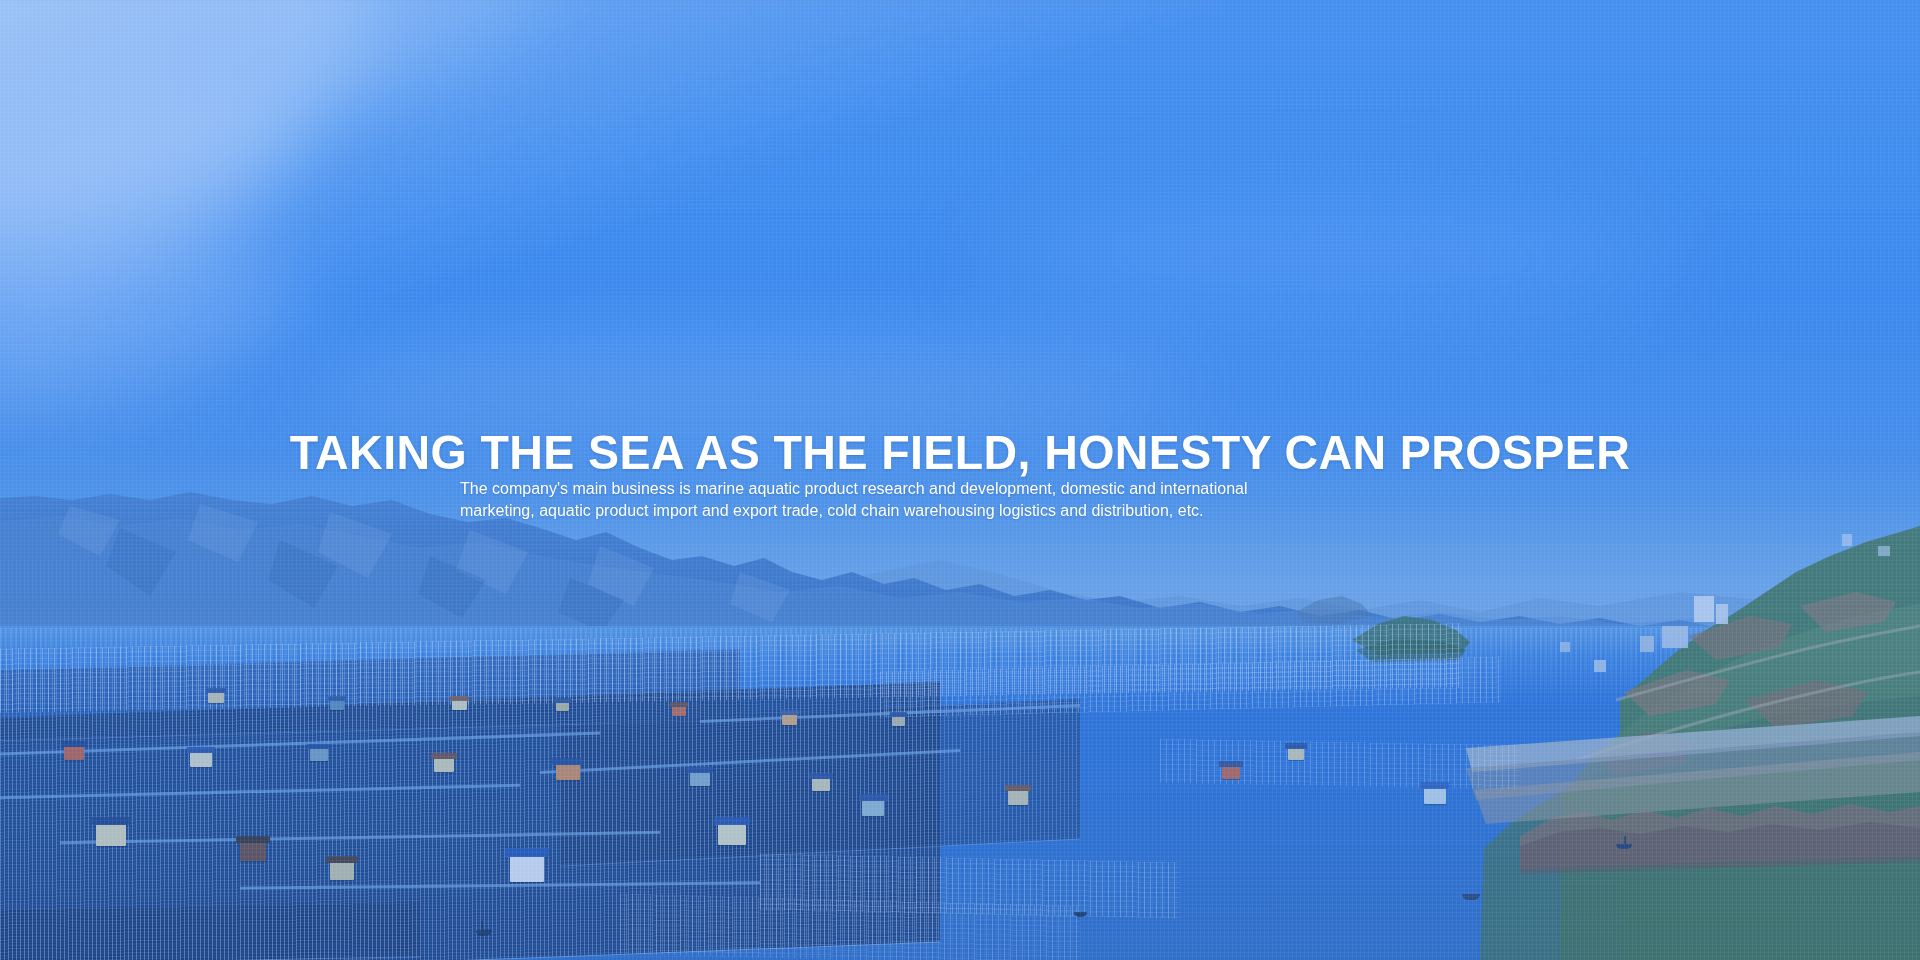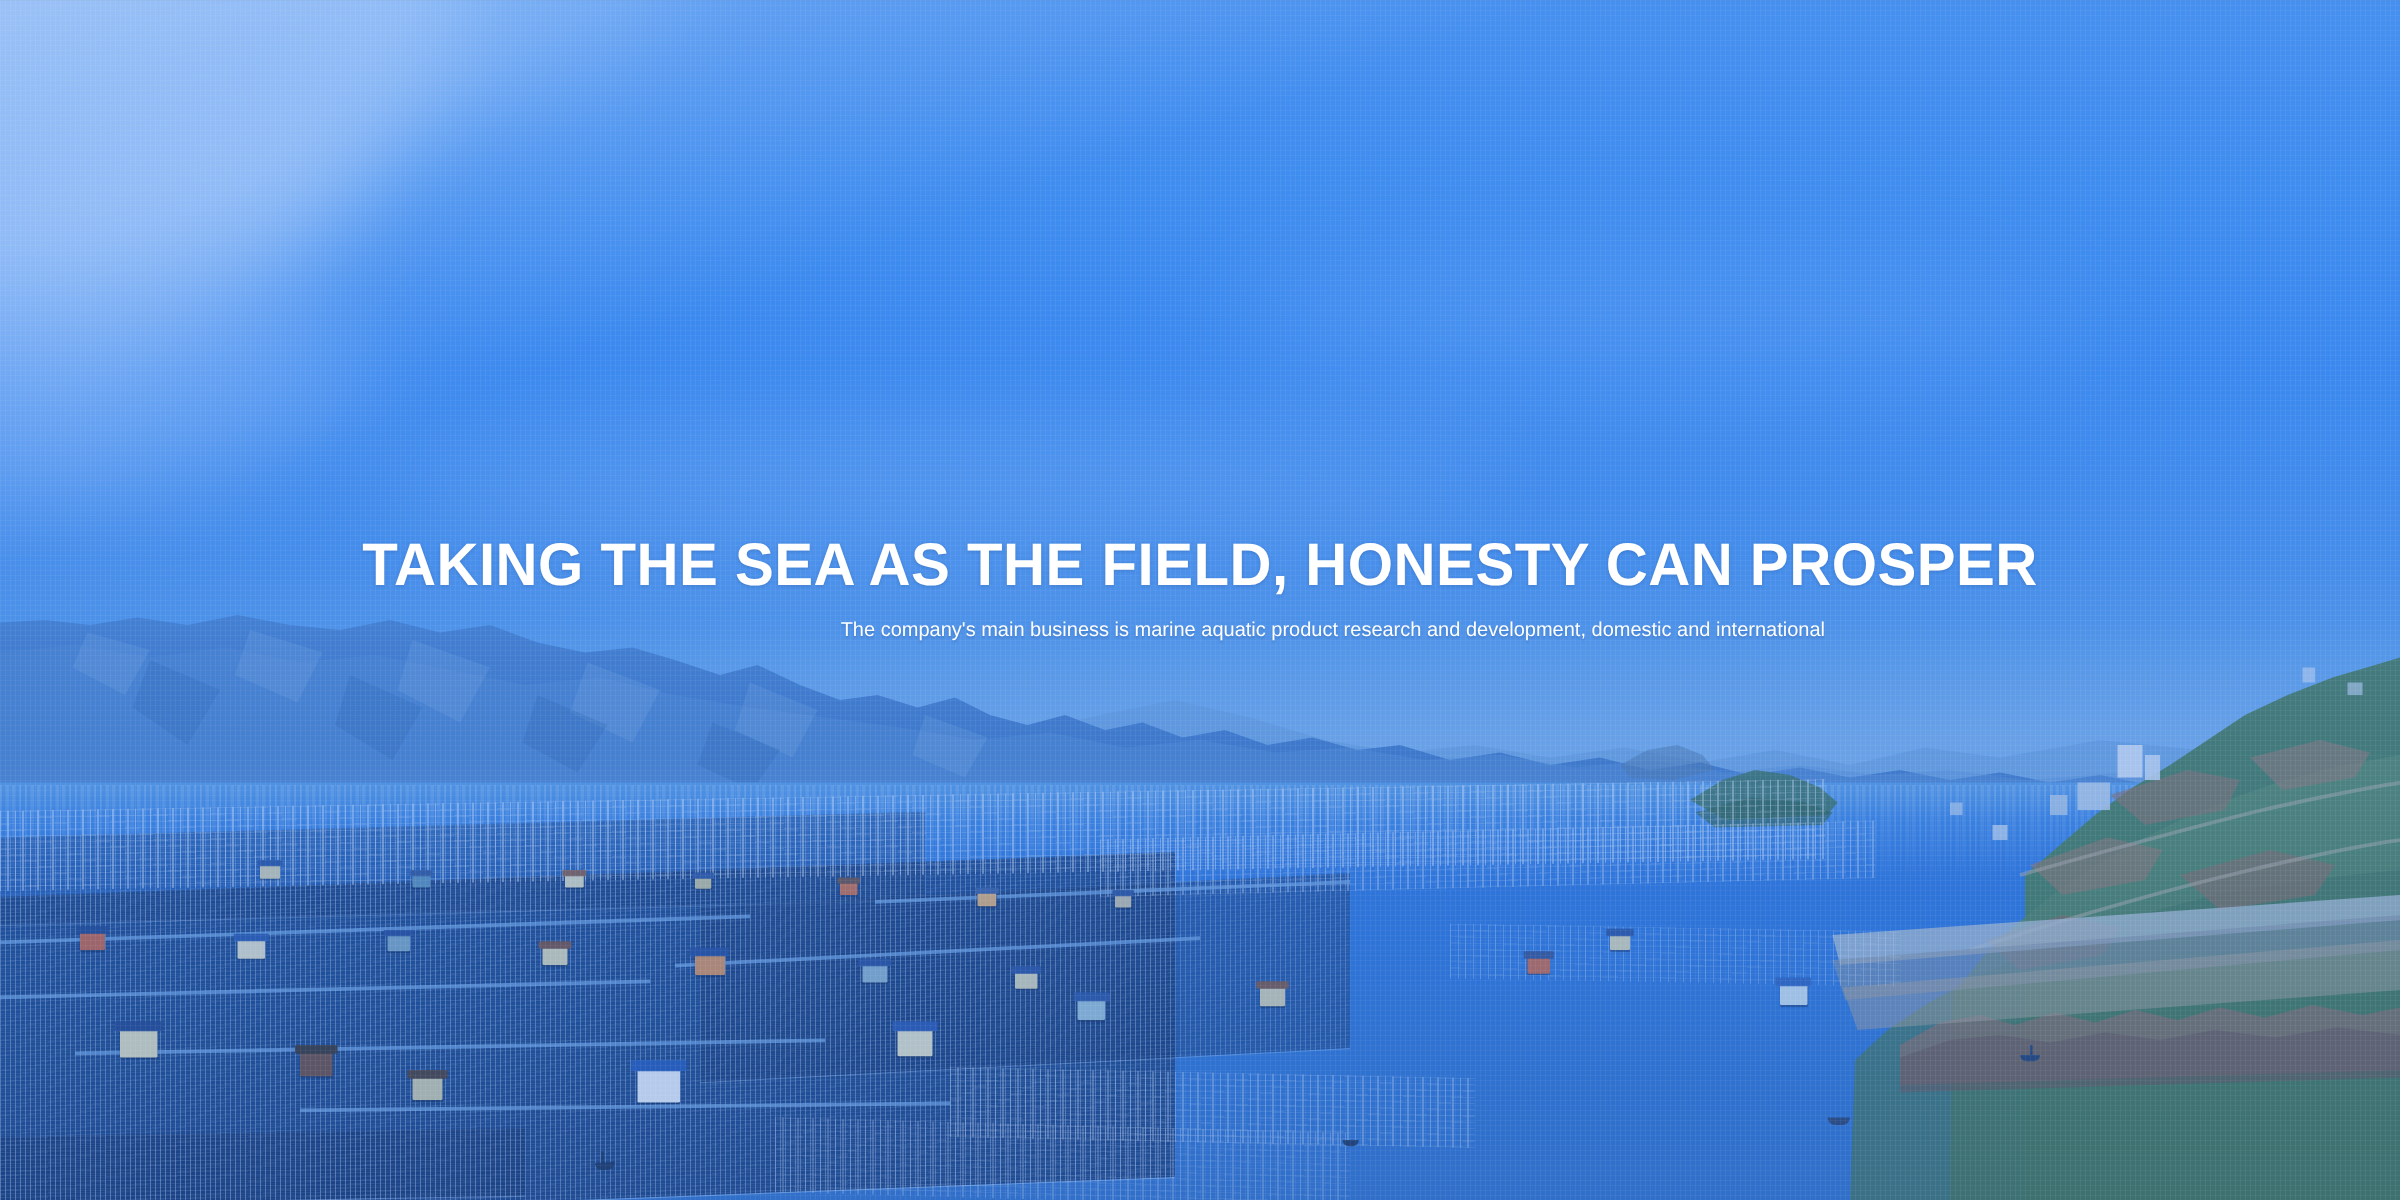--- a/index.html
+++ b/index.html
@@ -150,9 +150,8 @@
     transform-origin:center;
   }
   .subcopy {
-    margin-top:16px;
     width:1000px;
-    text-align:right;
+    text-align:left;
     font-size:16px;
     line-height:22px;
     font-weight:400;

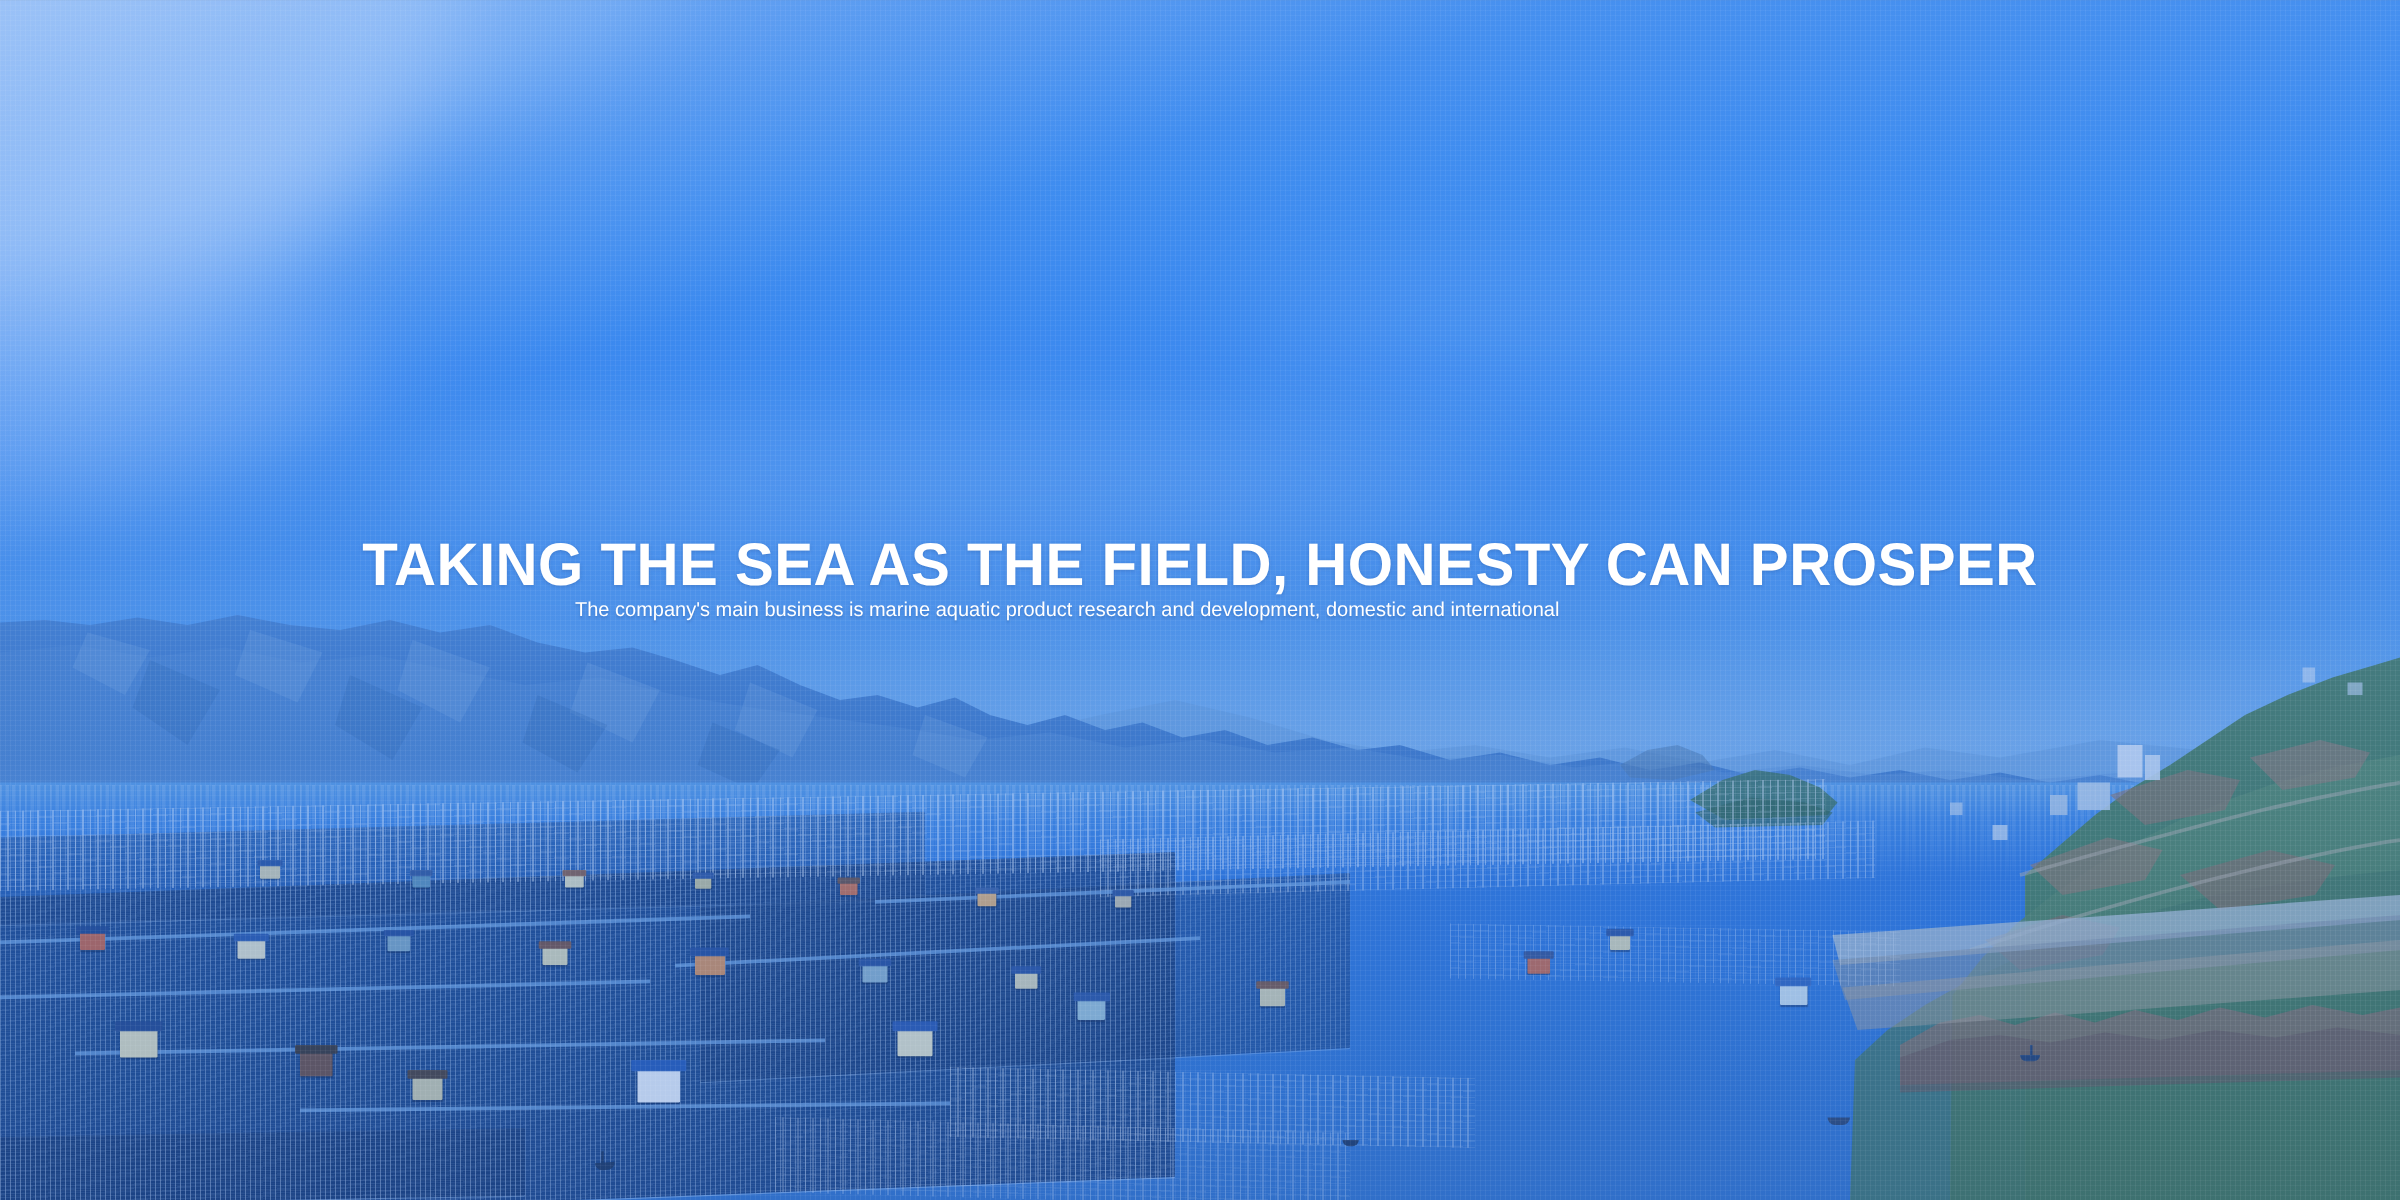--- a/index.html
+++ b/index.html
@@ -403,6 +403,7 @@
     <h1 class="headline">TAKING THE SEA AS THE FIELD, HONESTY CAN PROSPER</h1>
     <p class="subcopy">
       <span>The company's main business is marine aquatic product research and development, domestic and international</span>
+      <span class="l2">marketing, aquatic product import and export trade, cold chain warehousing logistics and distribution, etc.</span>
     </p>
   </div>
 

